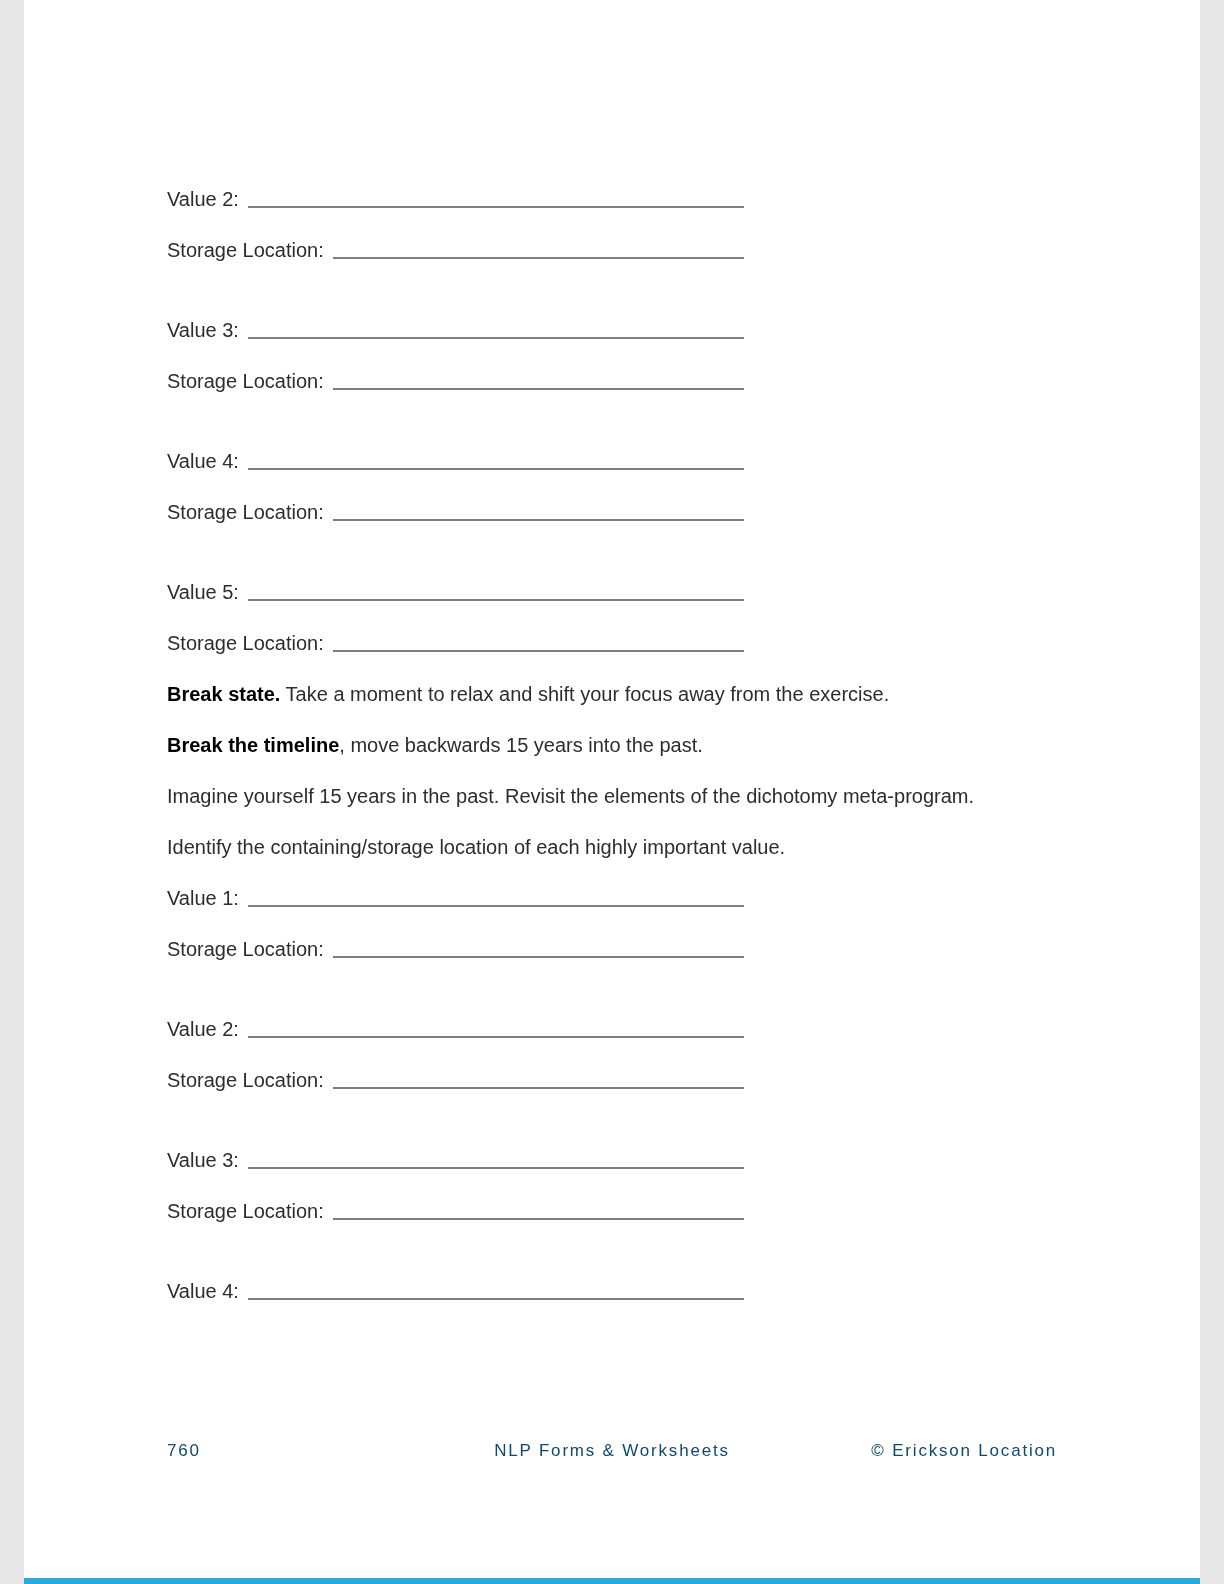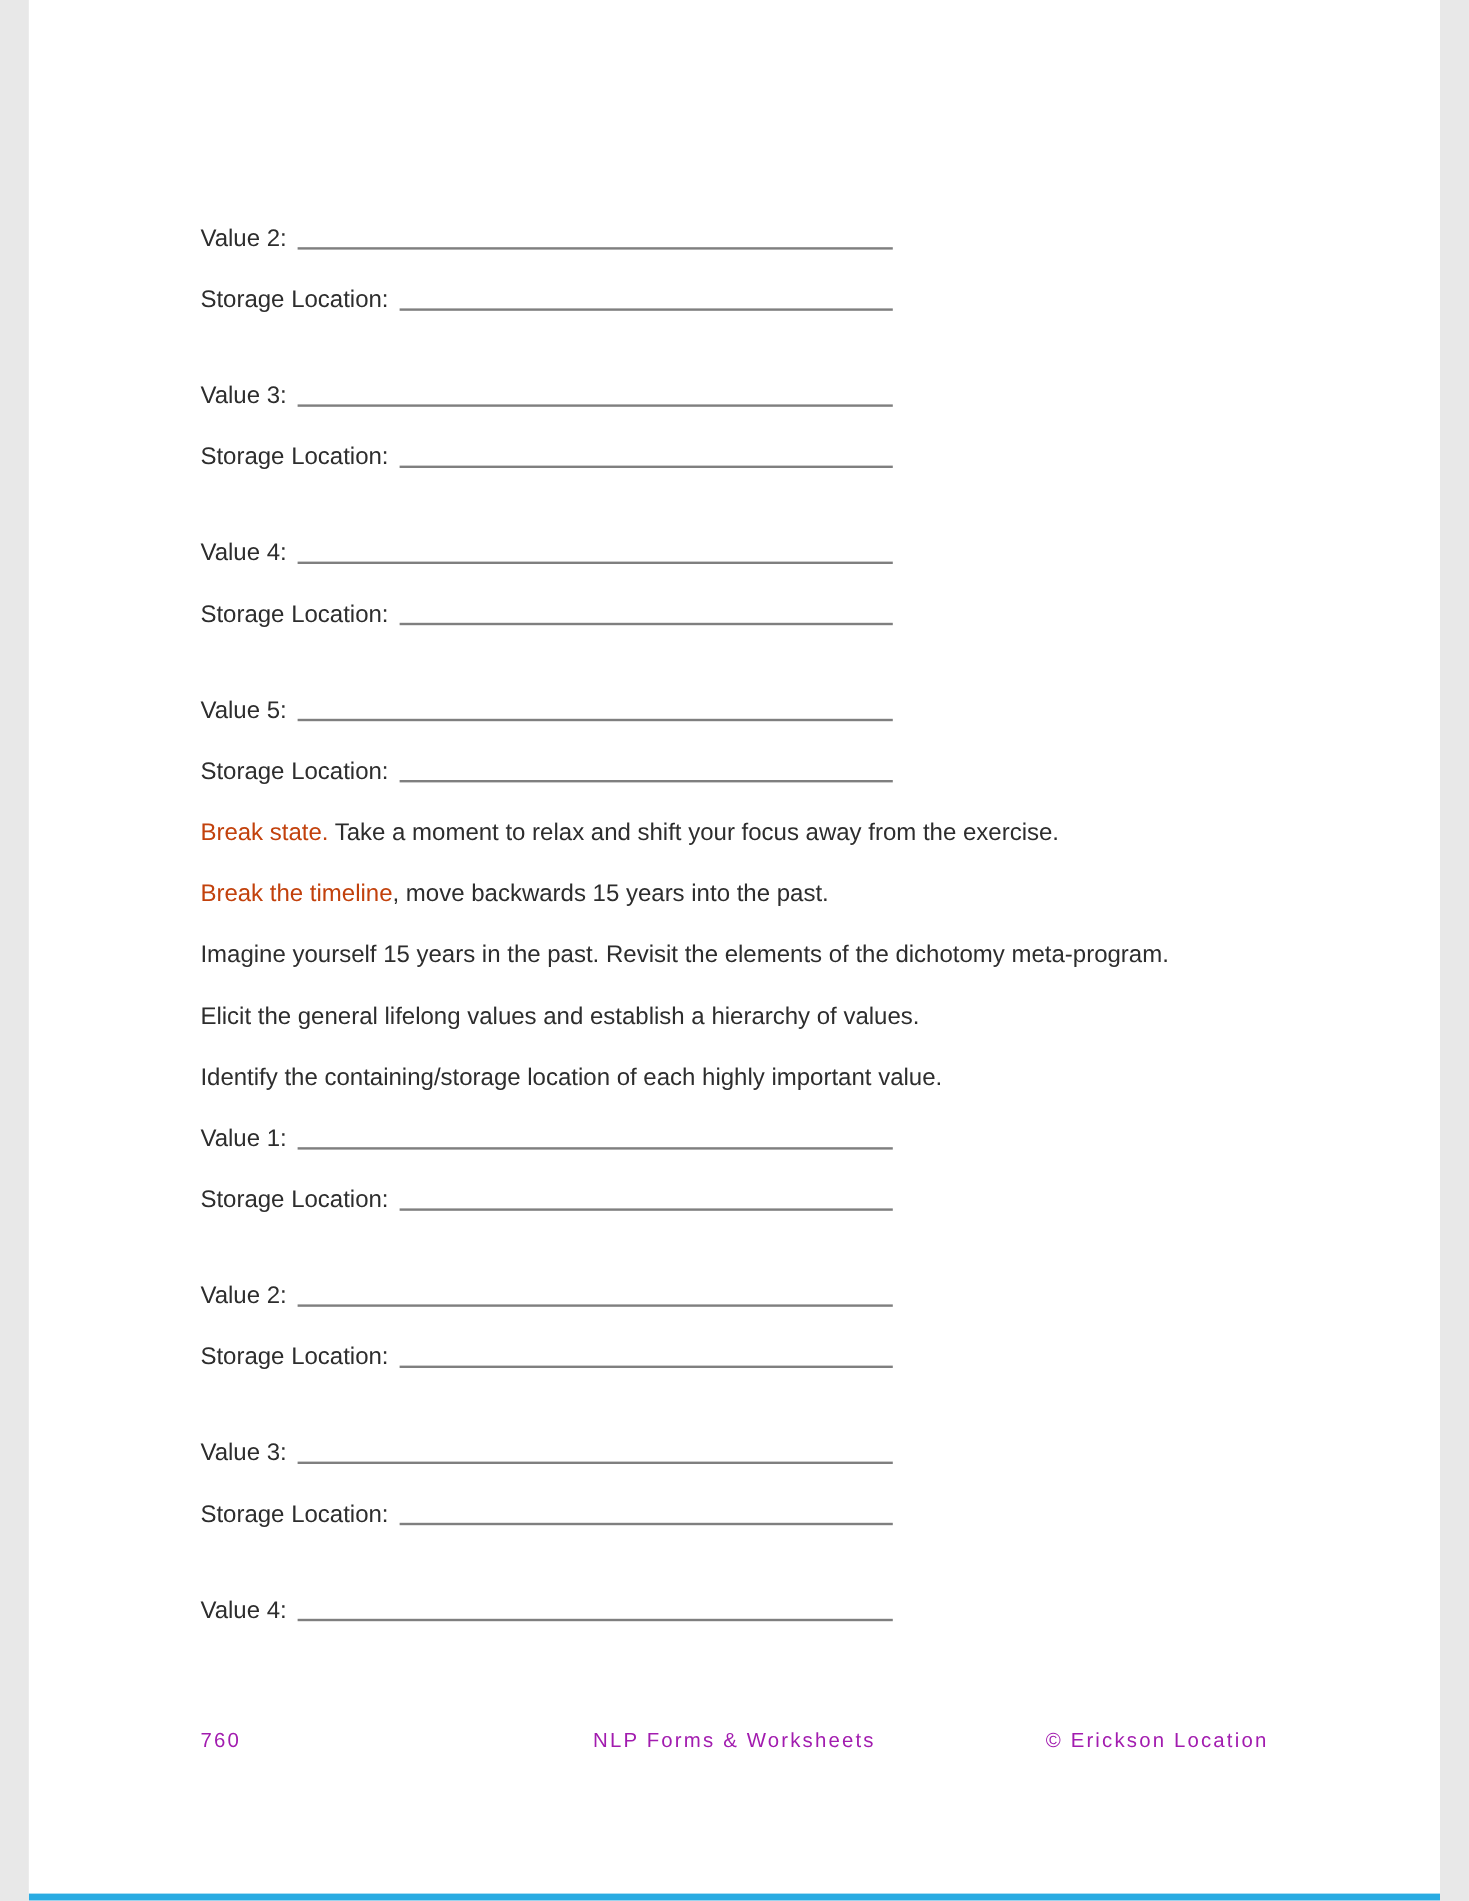--- a/index.html
+++ b/index.html
@@ -51,8 +51,8 @@
     white-space: nowrap;
   }
   .para strong {
-    font-weight: 400;
-    color: #c2410c;
+    font-weight: 700;
+    color: #000000;
   }
   .footer {
     position: absolute;

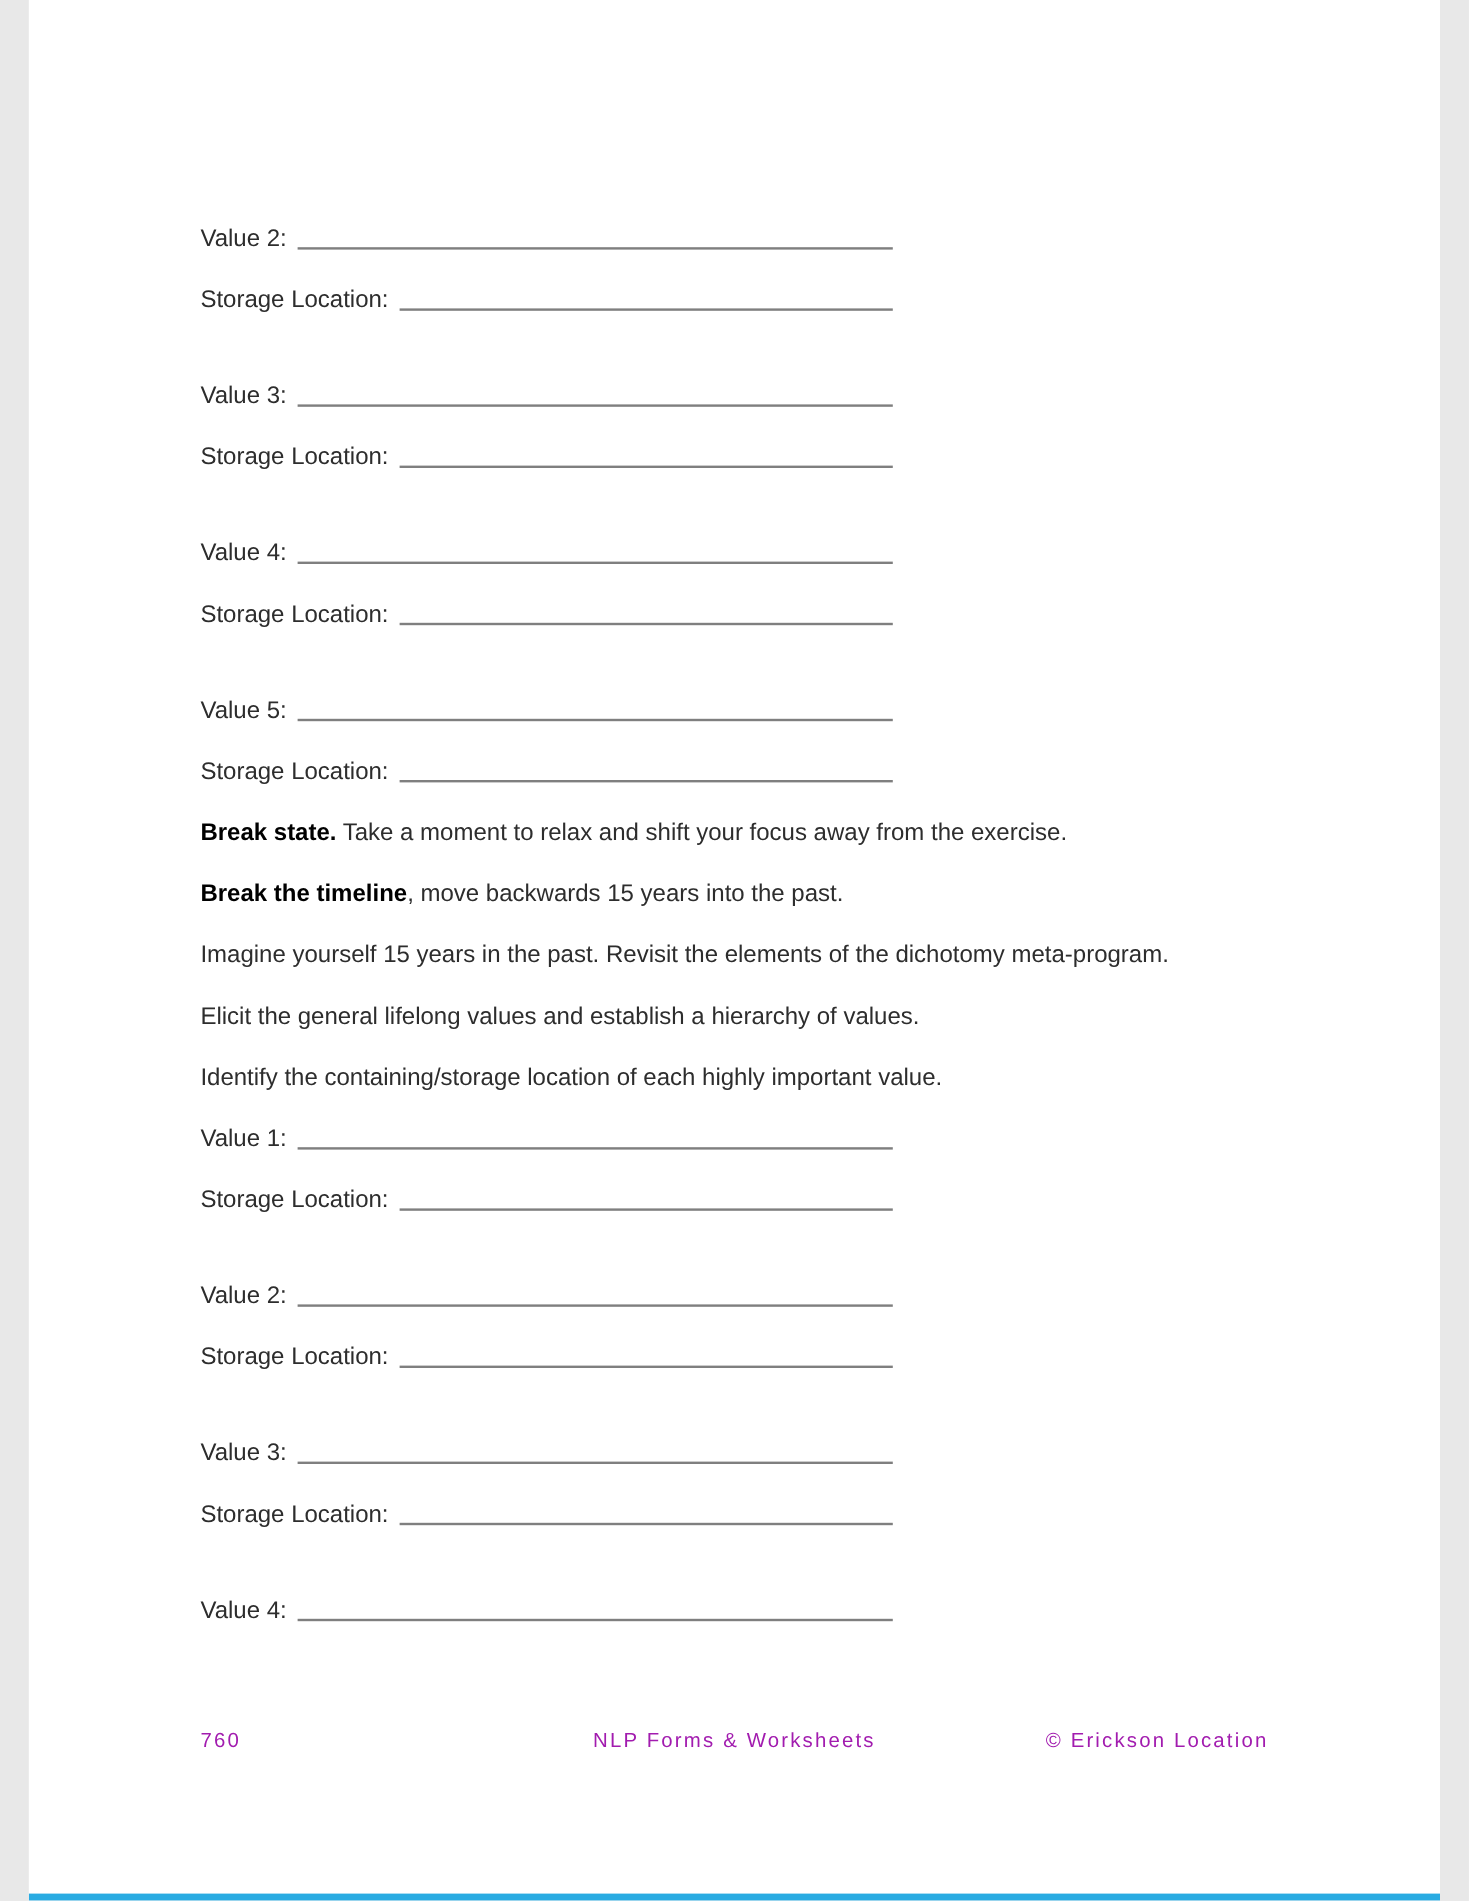--- a/index.html
+++ b/index.html
@@ -127,7 +127,6 @@
 
     <p class="para"><span>Imagine yourself 15 years in the past. Revisit the elements of the dichotomy meta-program.</span></p>
 
-    <p class="para"><span>Elicit the general lifelong values and establish a hierarchy of values.</span></p>
 
     <p class="para"><span>Identify the containing/storage location of each highly important value.</span></p>
 

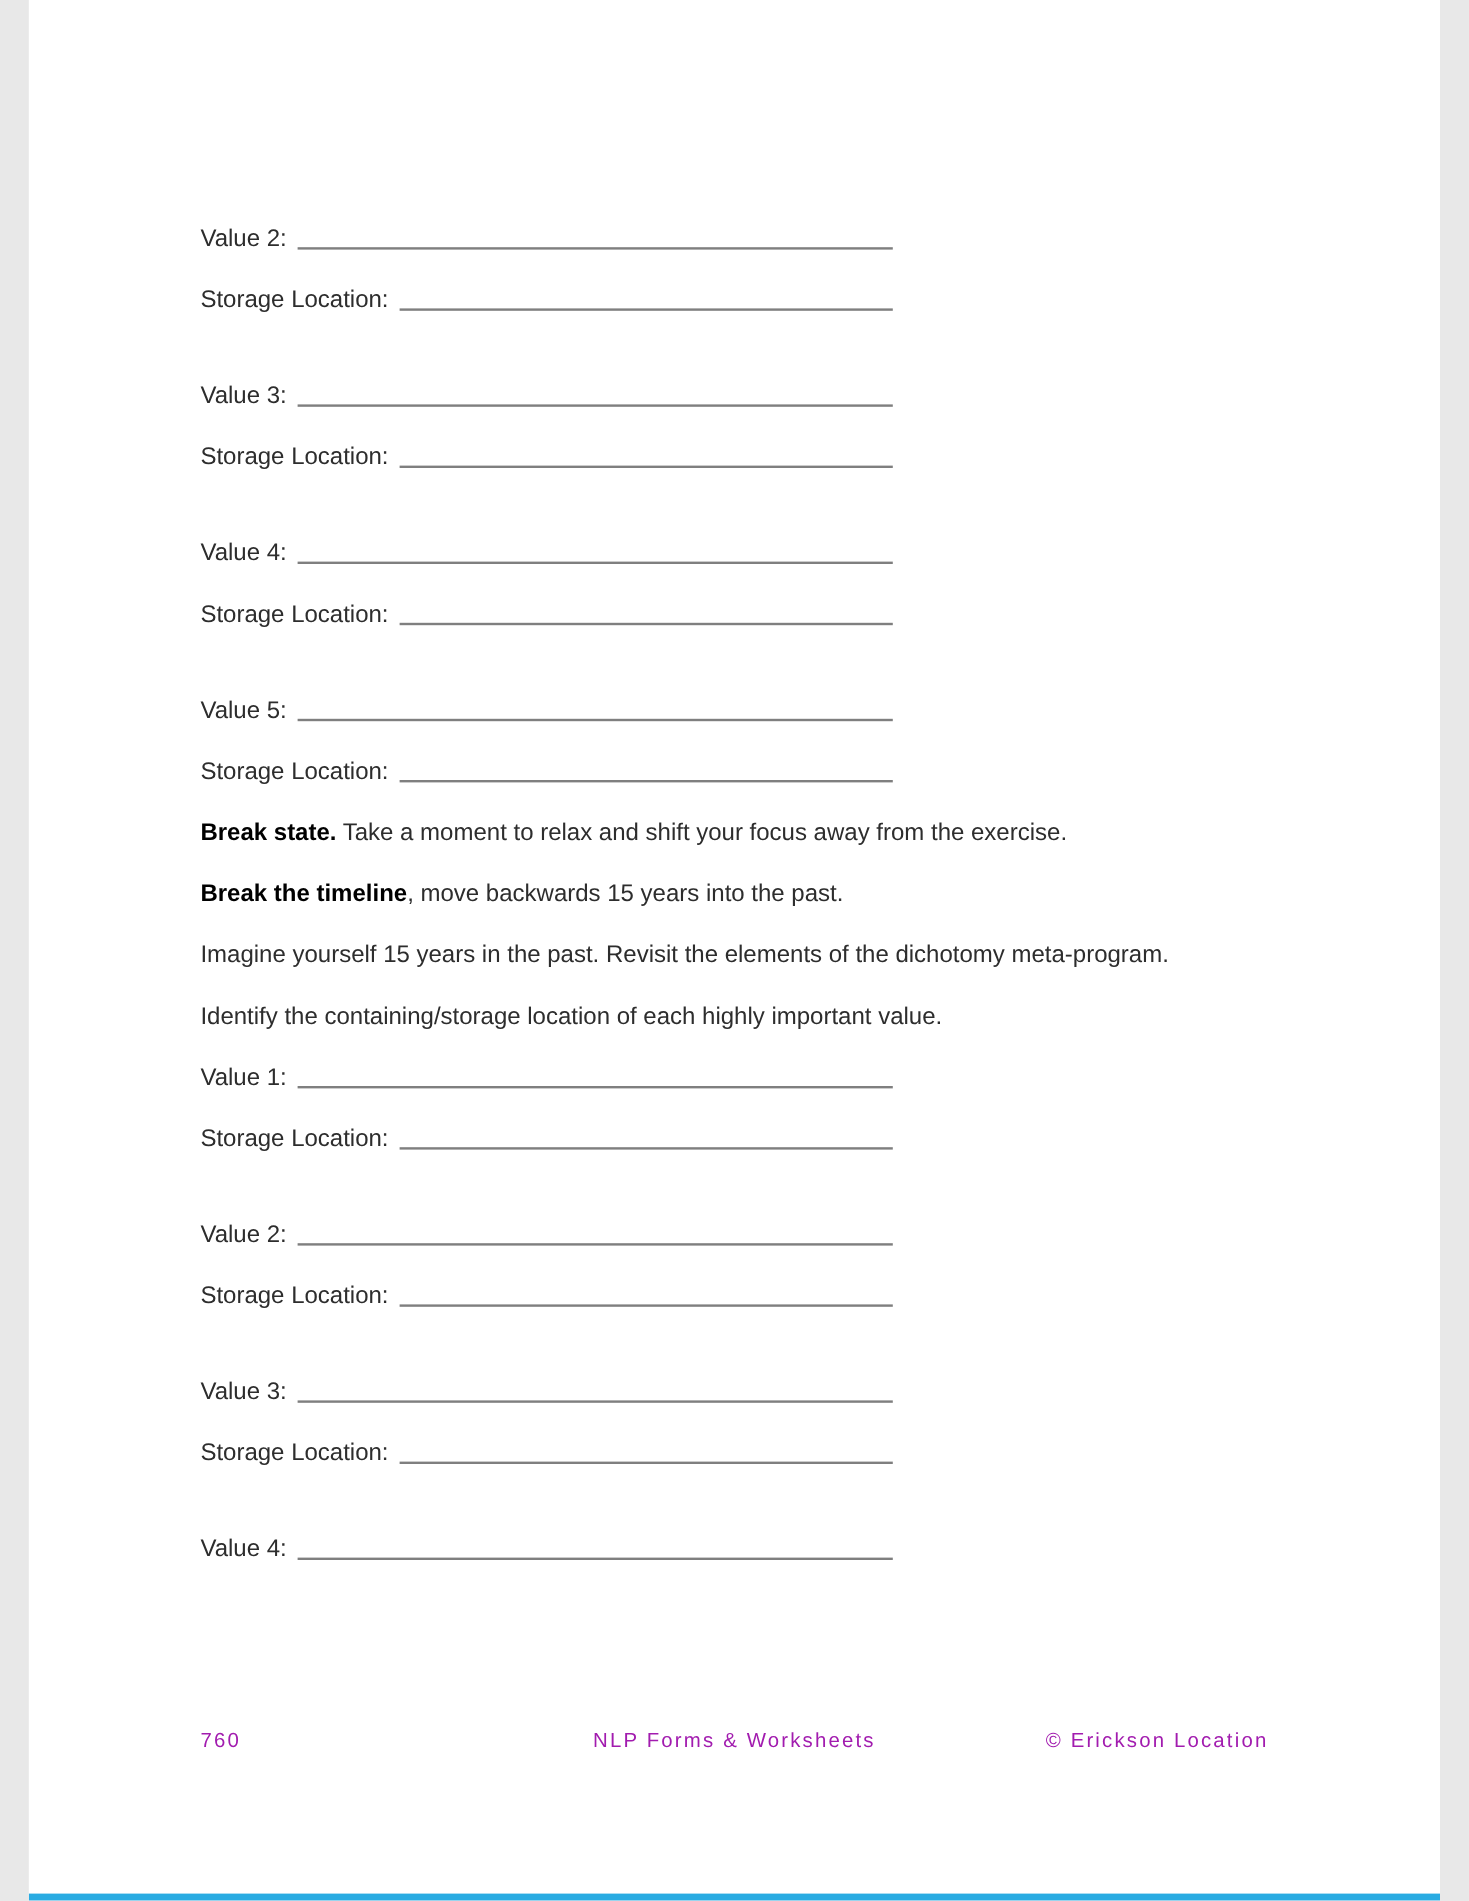--- a/index.html
+++ b/index.html
@@ -65,7 +65,7 @@
     font-size: 17px;
     line-height: 22px;
     letter-spacing: 1.8px;
-    color: #a21caf;
+    color: #0c4a6e;
   }
   .footer .f-left   { text-align: left; }
   .footer .f-center { text-align: center; }

